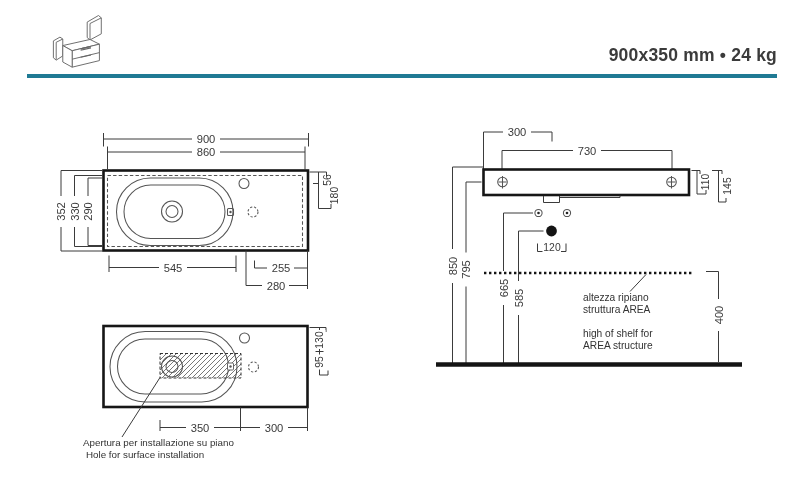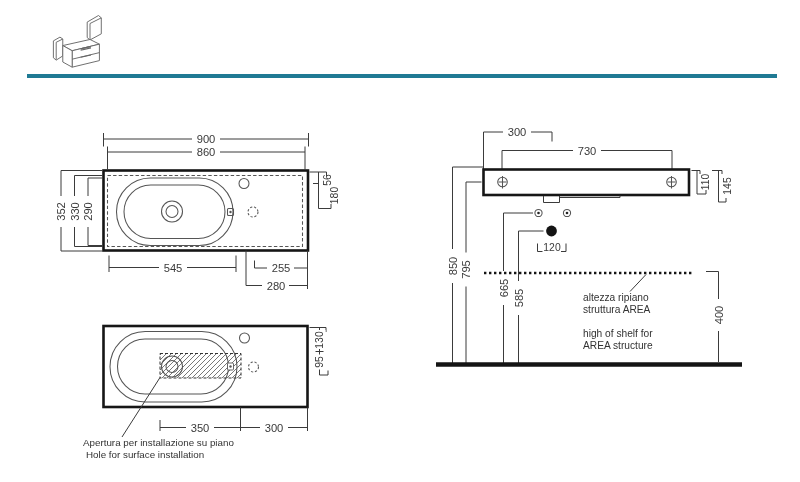--- a/index.html
+++ b/index.html
@@ -39,6 +39,7 @@
     </g>
   </svg>
 
+  <div class="title">900x350 mm • 24 kg</div>
 
   <svg class="rule-svg">
     <rect x="0" y="0" width="750" height="4" fill="#1f7a94"></rect>

